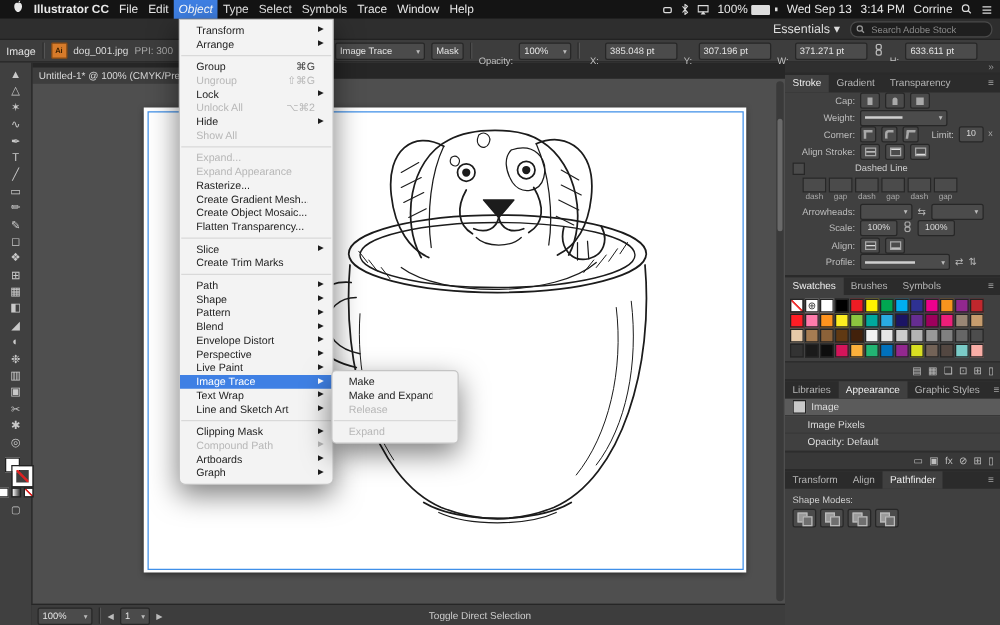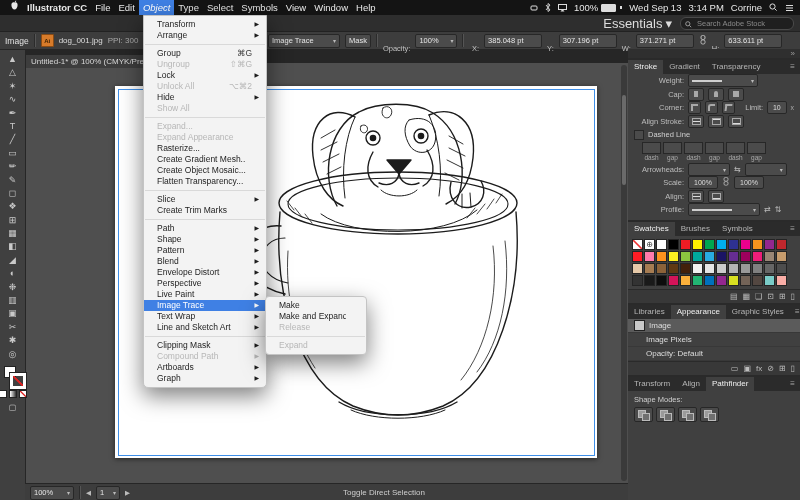--- a/index.html
+++ b/index.html
@@ -163,7 +163,7 @@
         <span class="mb-item">Type</span>
         <span class="mb-item">Select</span>
         <span class="mb-item">Symbols</span>
-        <span class="mb-item">View</span>
+        <span class="mb-item">Trace</span>
         <span class="mb-item">Window</span>
         <span class="mb-item">Help</span>
     </div>

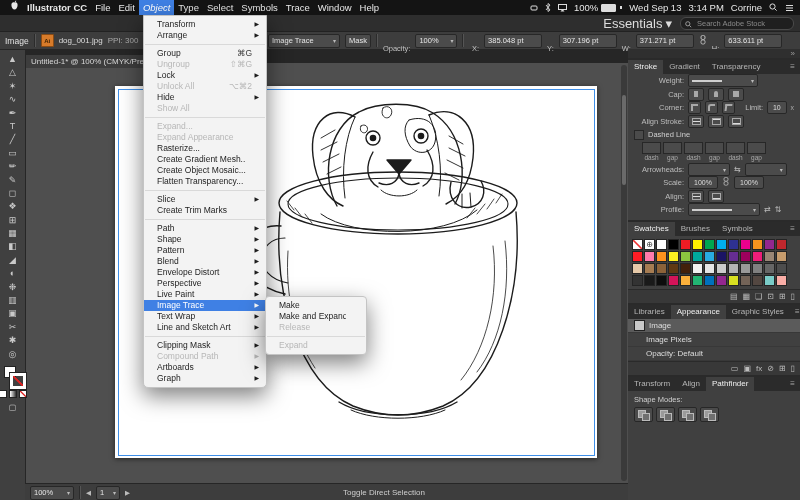--- a/index.html
+++ b/index.html
@@ -20,7 +20,7 @@
   .appbar{position:absolute;left:0;top:15px;right:0;height:16px;background:#2e2e2e;border-bottom:1px solid #222;
           display:flex;align-items:center;z-index:5;}
   .appbar-right{margin-left:auto;display:flex;align-items:center;gap:8px;padding-right:6px;}
-  .workspace{font-size:13px;color:#ddd;display:flex;gap:3px;align-items:center;}
+  .workspace{font-size:10px;color:#ddd;display:flex;gap:3px;align-items:center;}
   .searchbox{width:104px;height:11px;background:#1f1f1f;border:1px solid #4a4a4a;border-radius:6px;
              display:flex;align-items:center;padding:0 4px;gap:3px;}
   .searchbox input{background:transparent;border:0;outline:0;color:#bbb;font-size:7.5px;width:100%;

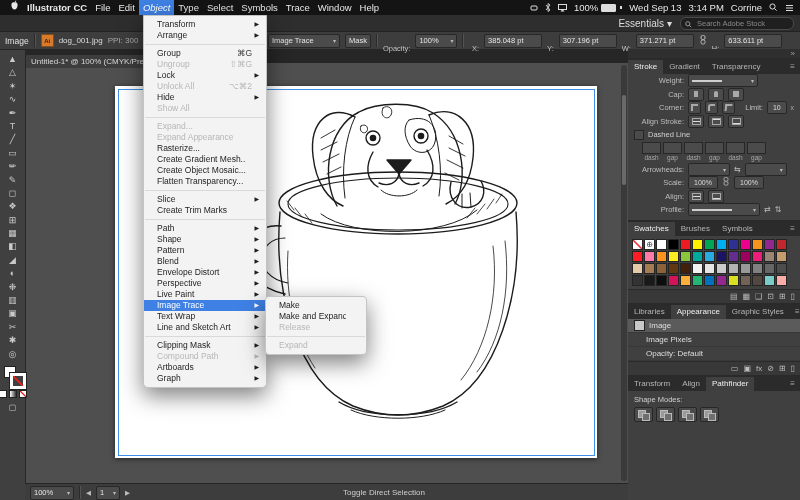--- a/index.html
+++ b/index.html
@@ -388,23 +388,23 @@
         <span class="pmenu">≡</span>
       </div>
       <div class="prow">
+        <span class="plab">Cap:</span>
+        <span class="mini mbtn">
+            <i class="capshape"></i>
+          </span>
+        <span class="mini mbtn">
+            <i class="capshape r"></i>
+          </span>
+        <span class="mini mbtn">
+            <i class="capshape s"></i>
+          </span>
+      </div>
+      <div class="prow">
         <span class="plab">Weight:</span>
         <span class="mini dd2" style="width:62px;">
           <span class="lineprev"></span>
           <span class="car">▾</span>
         </span>
-      </div>
-      <div class="prow">
-        <span class="plab">Cap:</span>
-        <span class="mini mbtn">
-            <i class="capshape"></i>
-          </span>
-        <span class="mini mbtn">
-            <i class="capshape r"></i>
-          </span>
-        <span class="mini mbtn">
-            <i class="capshape s"></i>
-          </span>
       </div>
       <div class="prow">
         <span class="plab">Corner:</span>

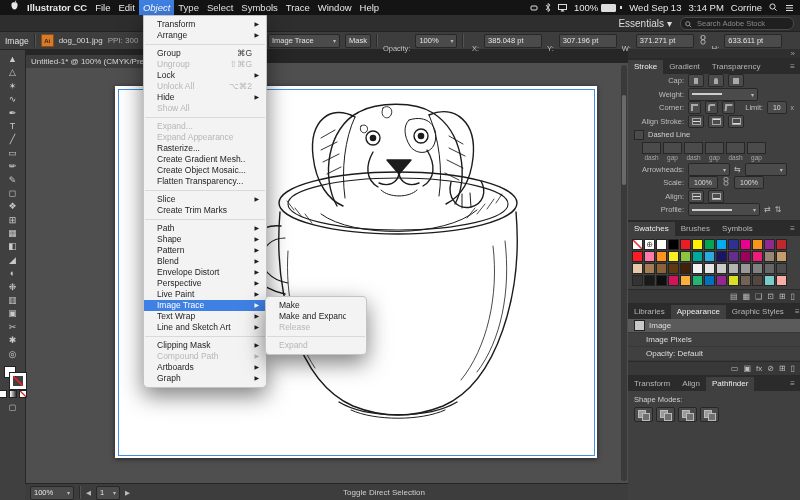--- a/index.html
+++ b/index.html
@@ -443,7 +443,7 @@
       </div>
       <div class="prow">
         <span class="checkbox"></span>
-        <span style="color:#cfcfcf;font-size:7.5px;">Dashed Line</span>
+        <span style="color:#cfcfcf;font-size:7.5px;margin-left:36px;">Dashed Line</span>
       </div>
       <div class="dashfields">
         <span class="dashf"></span>

